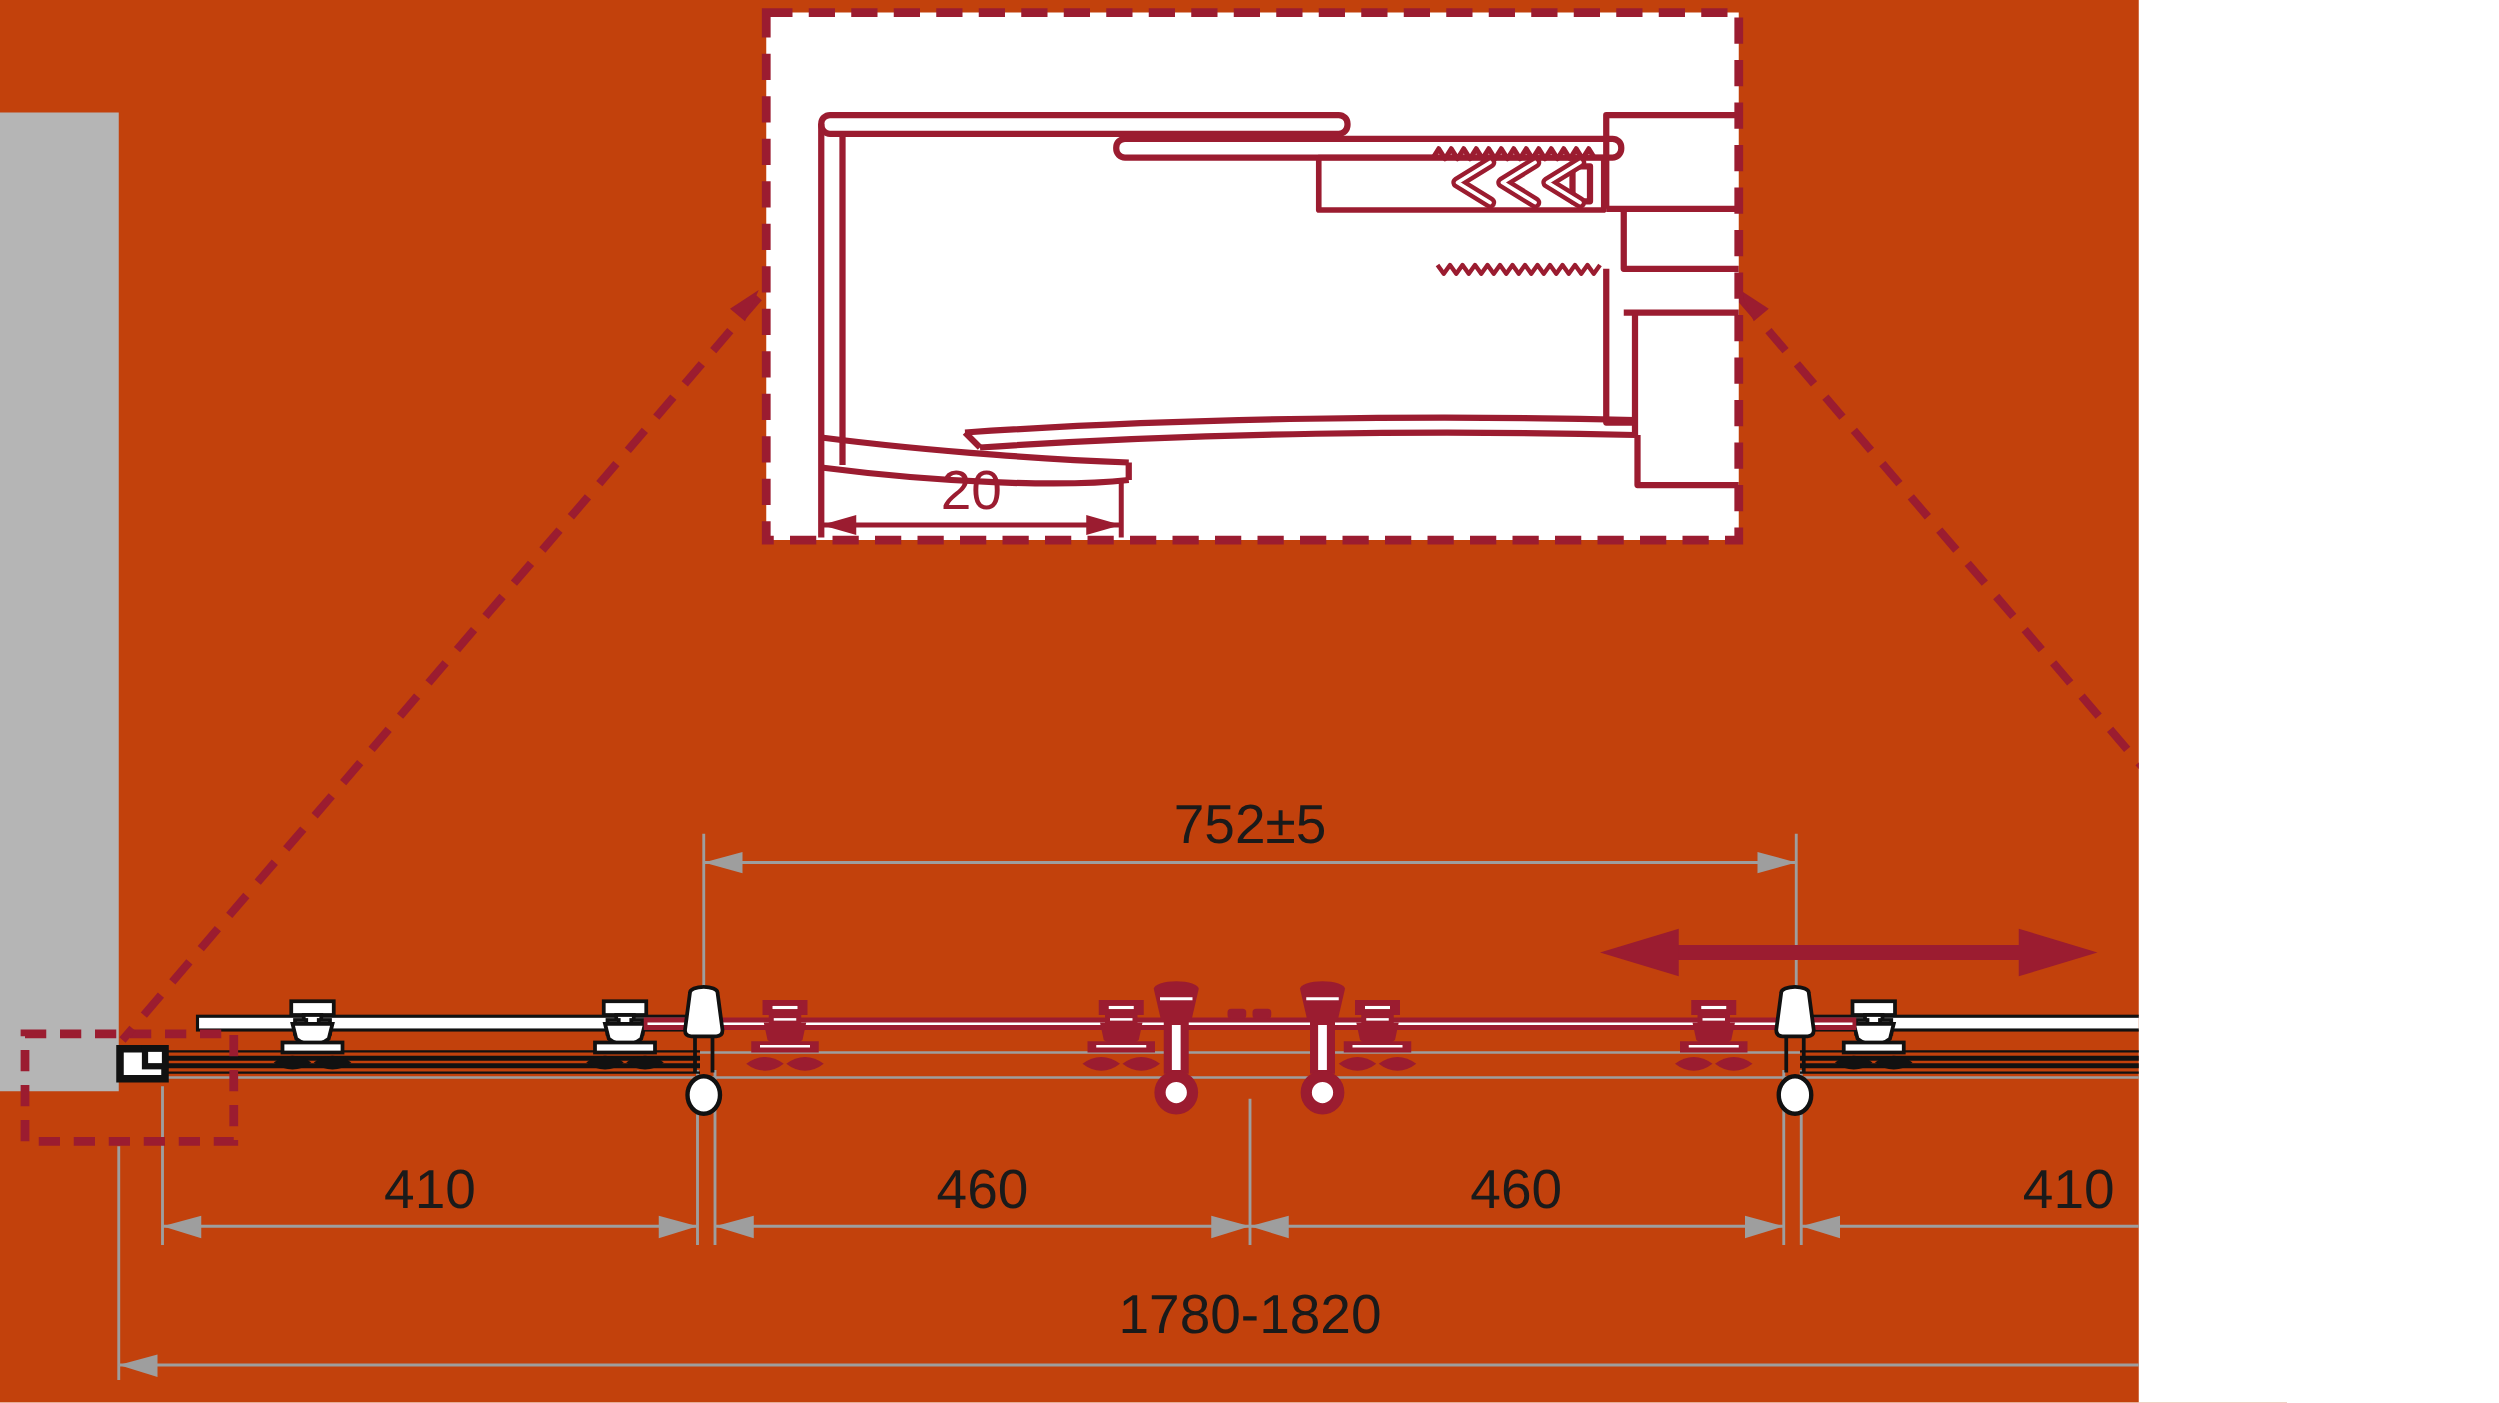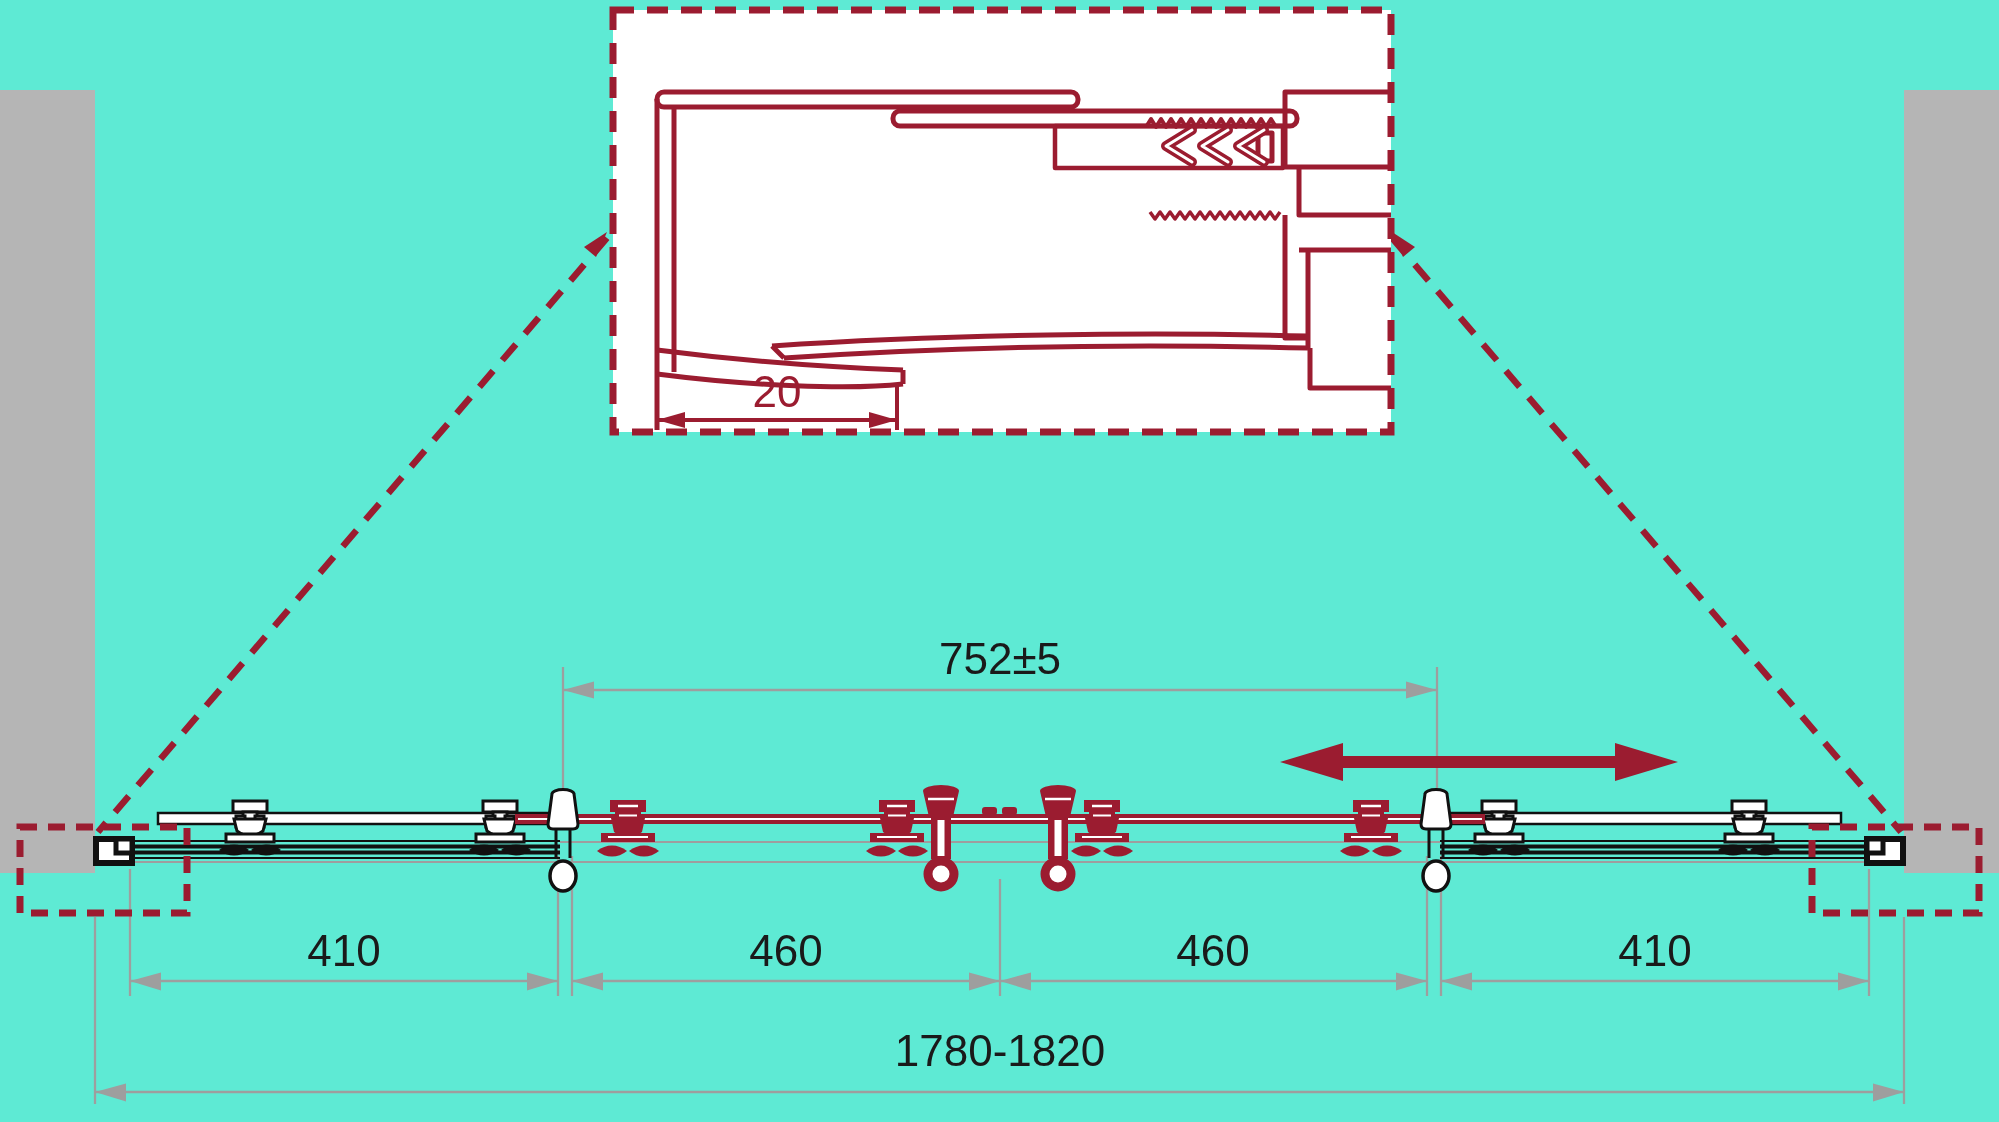--- a/index.html
+++ b/index.html
@@ -3,7 +3,7 @@
 <meta charset="utf-8">
 <style>
   html,body{margin:0;padding:0;background:#fff;}
-  .canvas{position:relative;width:1999px;height:1122px;background:#5eead4;overflow:hidden;
+  .canvas{position:relative;width:1711px;height:1122px;background:#c2410c;overflow:hidden;
           font-family:"Liberation Sans", sans-serif;}
   svg{display:block;}
   text{font-family:"Liberation Sans", sans-serif;}

